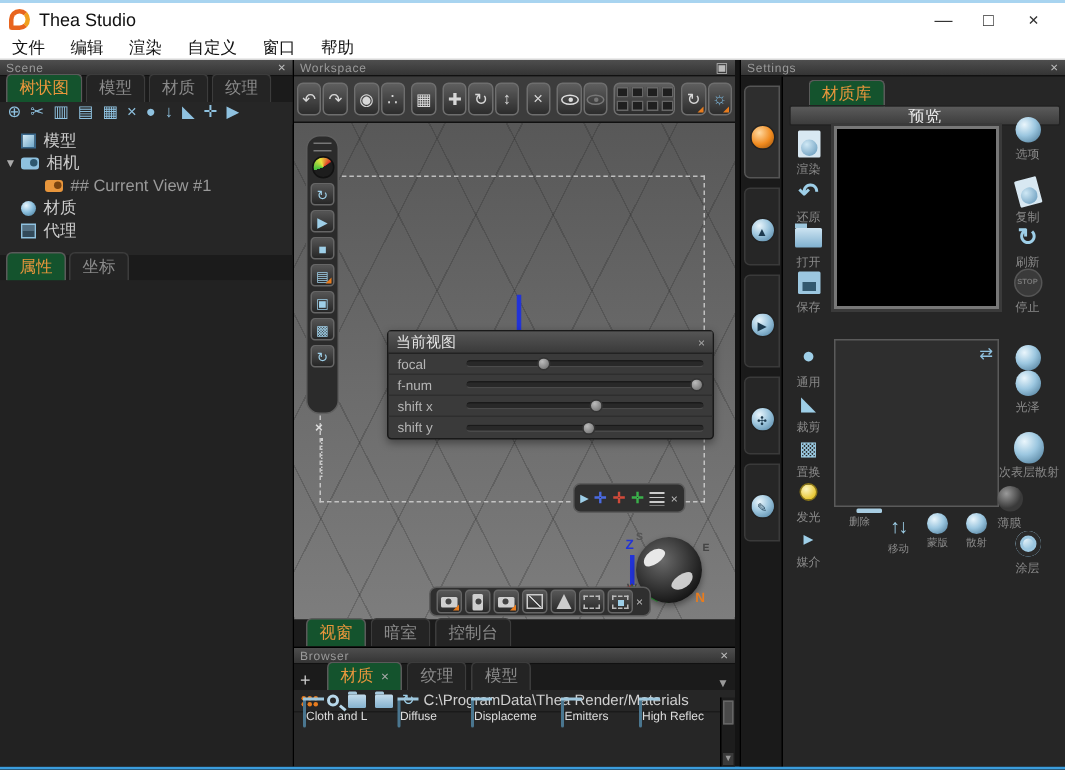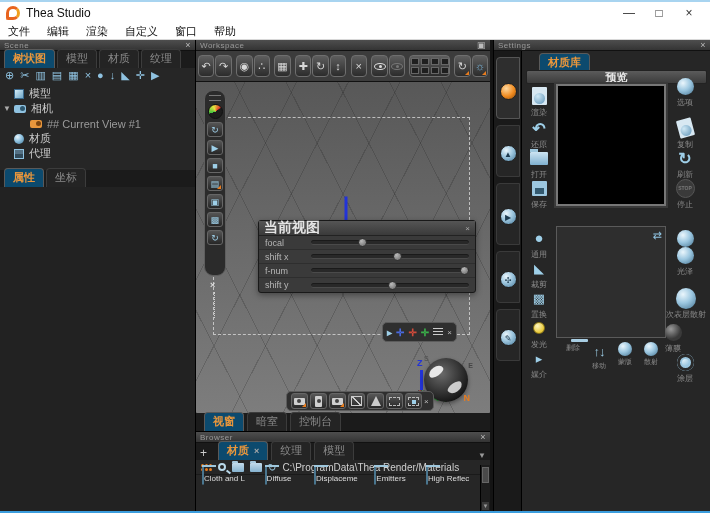--- a/index.html
+++ b/index.html
@@ -27,7 +27,7 @@
   .tabrow { display:flex; align-items:flex-end; background:#1b1b1b; height:17px; padding-left:4px; gap:2px; }
   .tab { font-size:11px; color:#8a8a8a; padding:1px 8px 2px; border-radius:4px 4px 0 0;
          background:#242424; border:1px solid #3c3c3c; border-bottom:none; white-space:nowrap; }
-  .tab.active { color:#e8963c; background:#0c4a6e; border-color:#5a5a5a; font-weight:bold; }
+  .tab.active { color:#e8963c; background:#14532d; border-color:#5a5a5a; font-weight:normal; }
 
   
   #scene { left:0; top:0; width:196px; bottom:0; border-right:1px solid #000; }

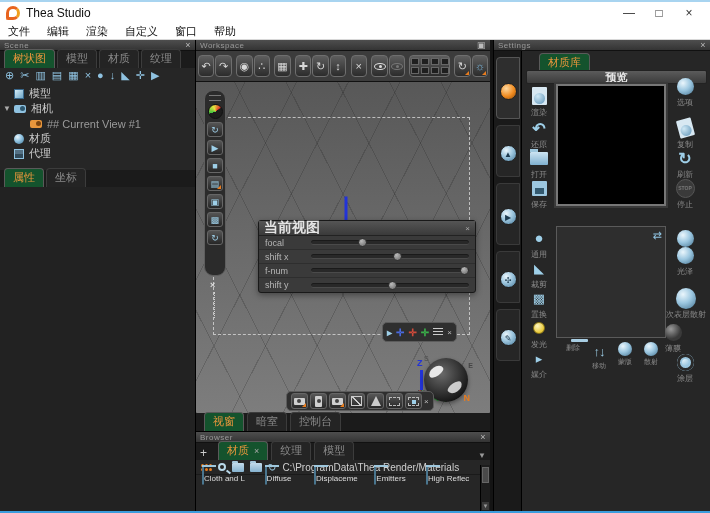--- a/index.html
+++ b/index.html
@@ -167,7 +167,7 @@
   .sball .g { color:#1d3a4e; font-size:8px; display:block; text-align:center; line-height:17px; }
 
   .sechdr { position:absolute; height:14px; background:linear-gradient(#5b5b5b,#3c3c3c); border:1px solid #222; border-radius:2px;
-            color:#e8e8e8; font-size:11px; font-weight:bold; display:flex; align-items:center; justify-content:center; }
+            color:#e8e8e8; font-size:11px; font-weight:normal; display:flex; align-items:center; justify-content:center; }
   .sbtn { position:absolute; width:30px; text-align:center; }
   .sbtn .big { width:20px; height:20px; margin:0 auto; border-radius:4px; display:flex; align-items:center; justify-content:center; }
   .sbtn .cap { display:block; font-size:8px; color:#8a8a8a; margin-top:1px; }

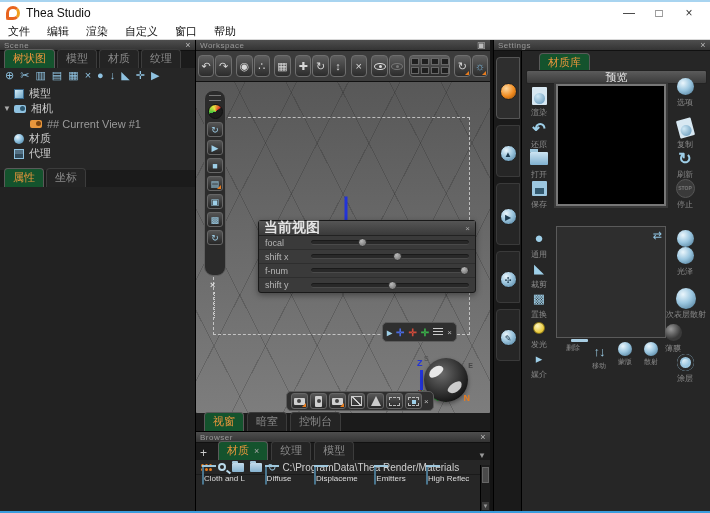--- a/index.html
+++ b/index.html
@@ -88,7 +88,7 @@
               border:1px solid #191919; border-radius:3px; box-shadow:0 2px 6px rgba(0,0,0,.4); }
   .camhdr { height:15px; background:linear-gradient(#555,#3a3a3a); display:flex; align-items:center;
             justify-content:space-between; padding:0 5px; border-bottom:1px solid #222; }
-  .camtitle { font-size:14px; font-weight:bold; color:#e3e3e3; }
+  .camtitle { font-size:10px; font-weight:normal; color:#e3e3e3; }
   .camhdr .x { color:#aaa; font-size:8px; }
   .srow { display:flex; align-items:center; height:14px; padding:0 6px; border-bottom:1px solid #2e2e2e; gap:4px; }
   .slabel { width:42px; font-size:9px; color:#b5b5b5; }

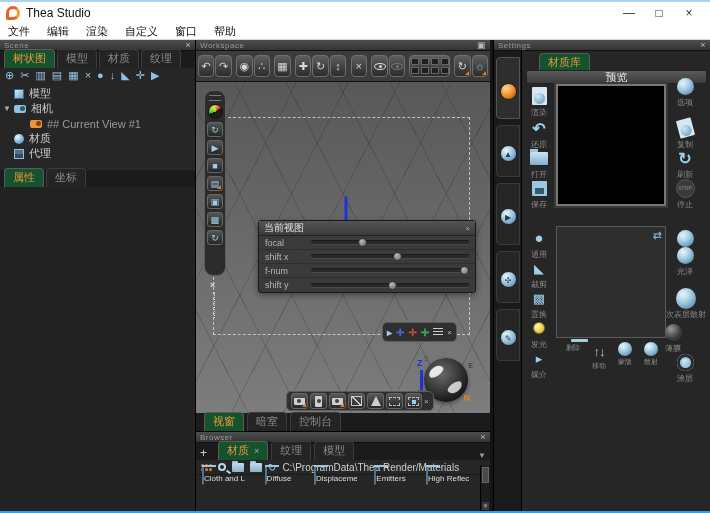--- a/index.html
+++ b/index.html
@@ -356,15 +356,15 @@
             </span>
         </div>
         <div class="srow">
+          <span class="slabel">f-num</span>
+          <span class="strack">
+              <span class="shandle" style="left:94%"></span>
+            </span>
+        </div>
+        <div class="srow">
           <span class="slabel">shift x</span>
           <span class="strack">
               <span class="shandle" style="left:52%"></span>
-            </span>
-        </div>
-        <div class="srow">
-          <span class="slabel">f-num</span>
-          <span class="strack">
-              <span class="shandle" style="left:94%"></span>
             </span>
         </div>
         <div class="srow" style="border-bottom:none">

